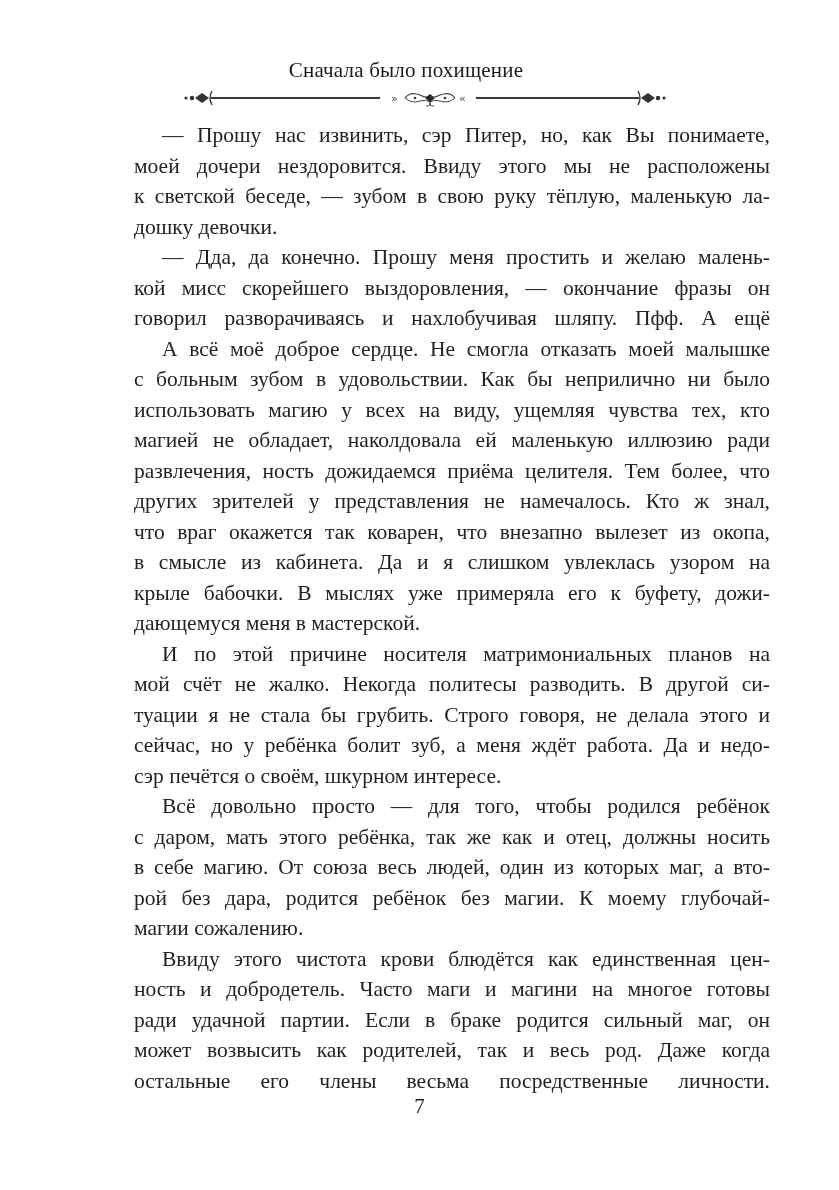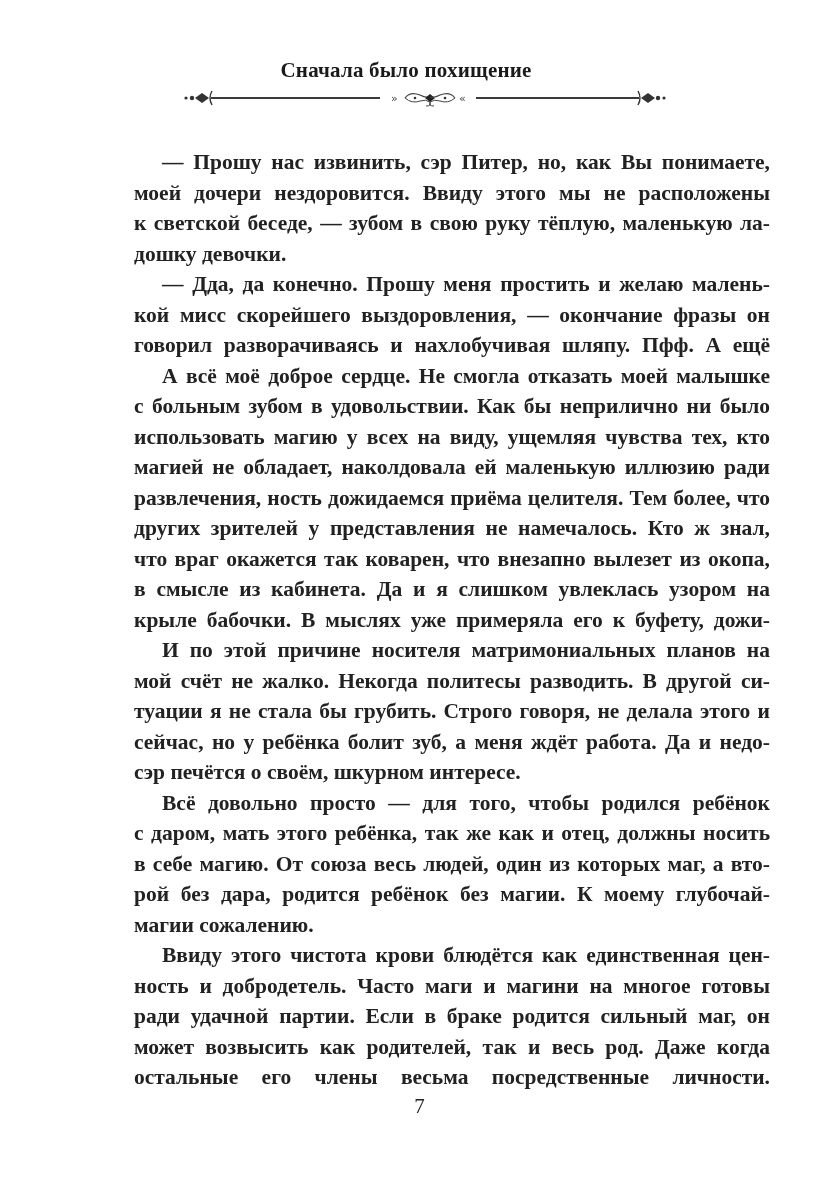--- a/index.html
+++ b/index.html
@@ -4,7 +4,7 @@
 <style>
   html, body { margin: 0; padding: 0; background: #ffffff; }
   body { width: 839px; height: 1190px; position: relative; overflow: hidden; font-family: "DejaVu Serif", "Liberation Serif", serif; color: #1e1e1e; }
-  .running-head { position: absolute; top: 58px; left: 0; width: 812px; text-align: center; font-family: "Liberation Serif", serif; font-weight: bold; font-size: 21px; color: #1a1a1a; letter-spacing: 0.2px; }
+  .running-head { position: absolute; top: 58px; left: 0; width: 812px; text-align: center; font-family: "Liberation Serif", serif; font-weight: normal; font-size: 21px; color: #1a1a1a; letter-spacing: 0.2px; }
   .ornament { position: absolute; top: 88px; left: 180px; width: 490px; height: 22px; }
   .text-block { position: absolute; top: 147px; left: 134px; width: 636px; font-weight: bold; }
   .line { font-family: "Liberation Serif", serif; font-size: 21.5px; line-height: 30.5px; height: 30.5px; white-space: nowrap; text-align: justify; text-align-last: justify; overflow: visible; color: #222; }

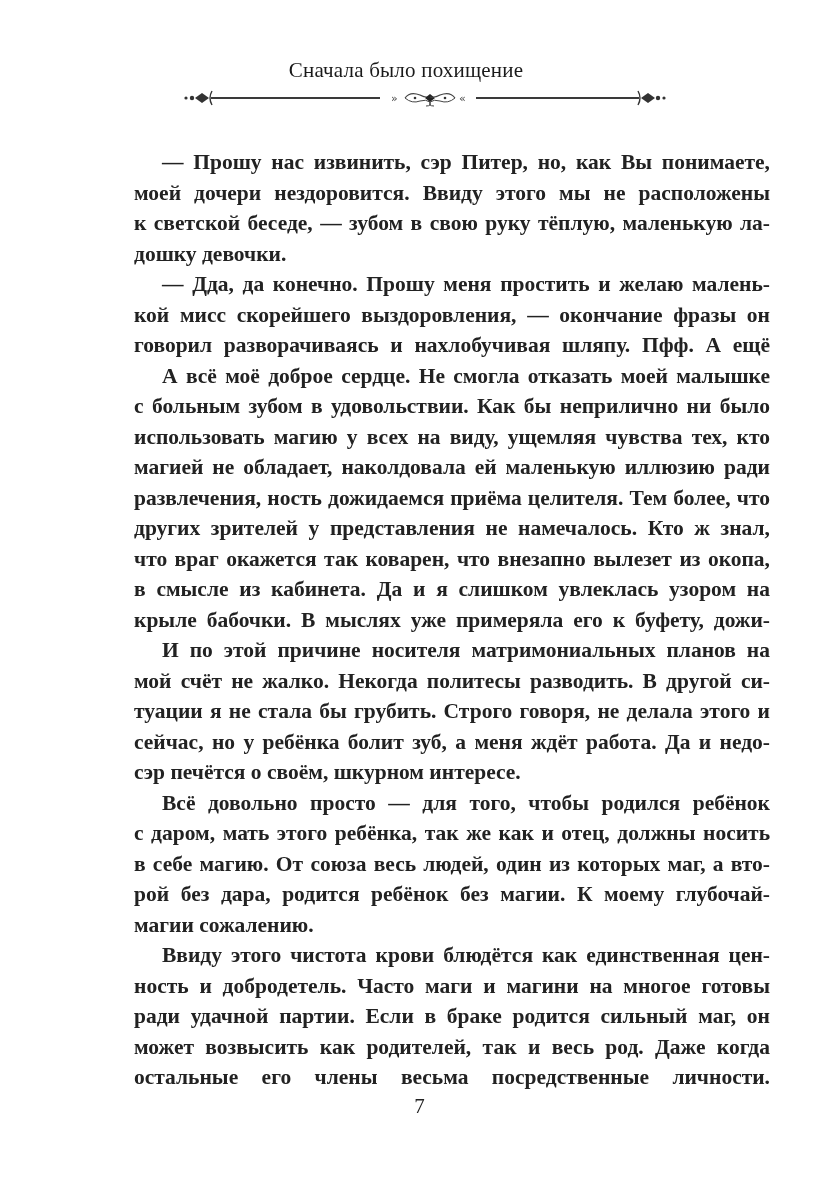--- a/index.html
+++ b/index.html
@@ -6,7 +6,7 @@
   body { width: 839px; height: 1190px; position: relative; overflow: hidden; font-family: "DejaVu Serif", "Liberation Serif", serif; color: #1e1e1e; }
   .running-head { position: absolute; top: 58px; left: 0; width: 812px; text-align: center; font-family: "Liberation Serif", serif; font-weight: normal; font-size: 21px; color: #1a1a1a; letter-spacing: 0.2px; }
   .ornament { position: absolute; top: 88px; left: 180px; width: 490px; height: 22px; }
-  .text-block { position: absolute; top: 147px; left: 134px; width: 636px; font-weight: bold; }
+  .text-block { position: absolute; top: 120px; left: 134px; width: 636px; }
   .line { font-family: "Liberation Serif", serif; font-size: 21.5px; line-height: 30.5px; height: 30.5px; white-space: nowrap; text-align: justify; text-align-last: justify; overflow: visible; color: #222; }
   .line.indent { text-indent: 28px; }
   .line.last { text-align-last: left; }

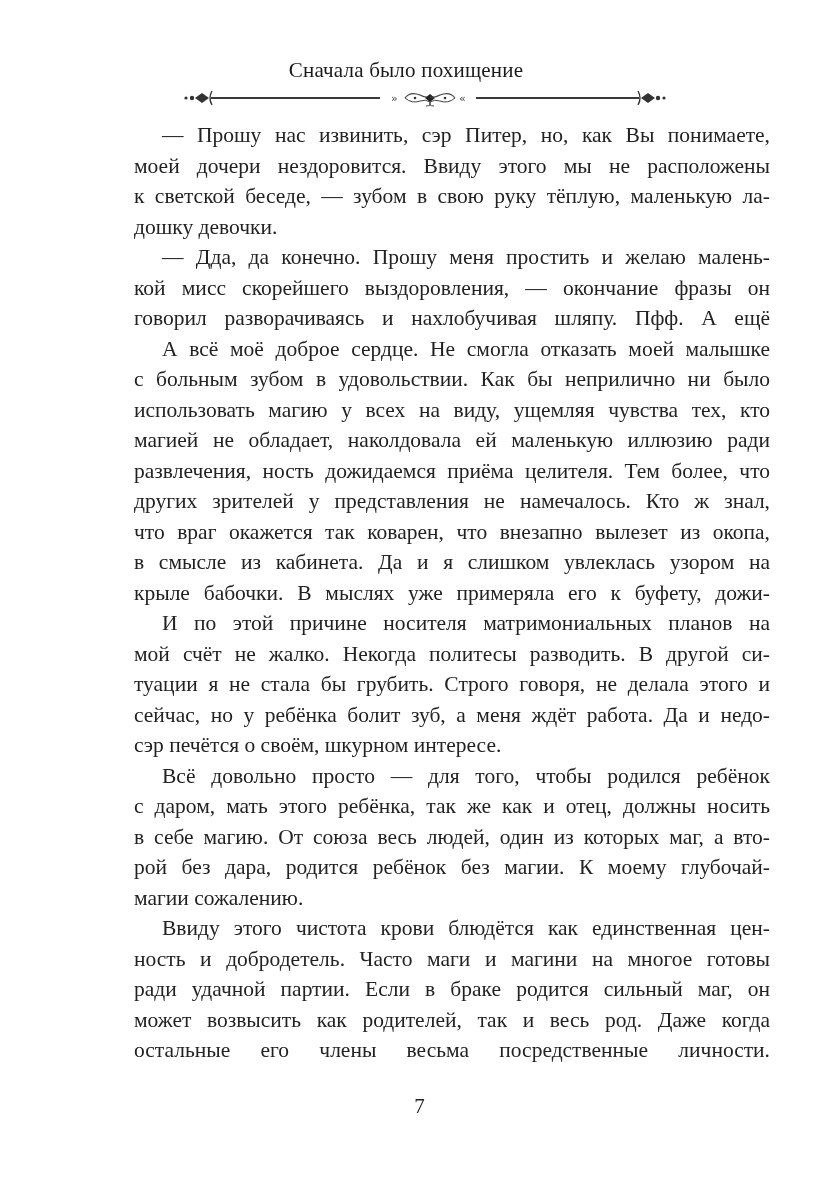--- a/index.html
+++ b/index.html
@@ -66,6 +66,7 @@
     <div class="line" style="white-space: normal;">что враг окажется так коварен, что внезапно вылезет из окопа,</div>
     <div class="line" style="white-space: normal;">в смысле из кабинета. Да и я слишком увлеклась узором на</div>
     <div class="line" style="white-space: normal;">крыле бабочки. В мыслях уже примеряла его к буфету, дожи-</div>
+    <div class="line last" style="white-space: normal;">дающемуся меня в мастерской.</div>
   </div>
   <div class="paragraph">
     <div class="line indent" style="white-space: normal;">И по этой причине носителя матримониальных планов на</div>

